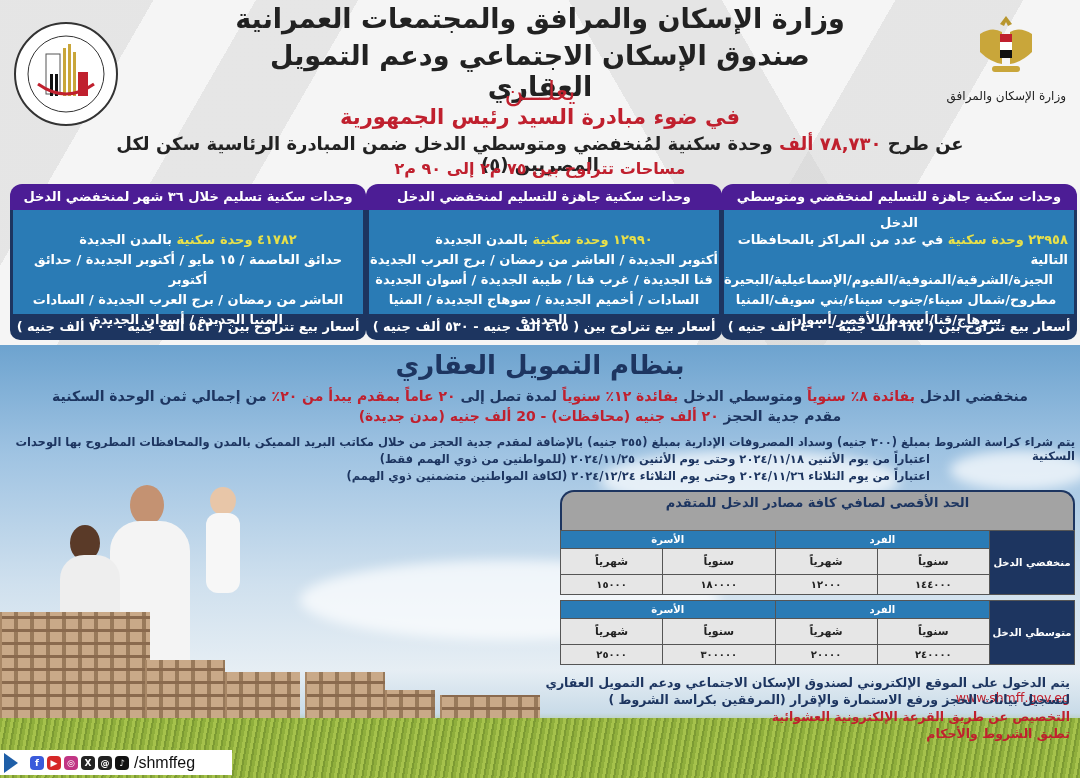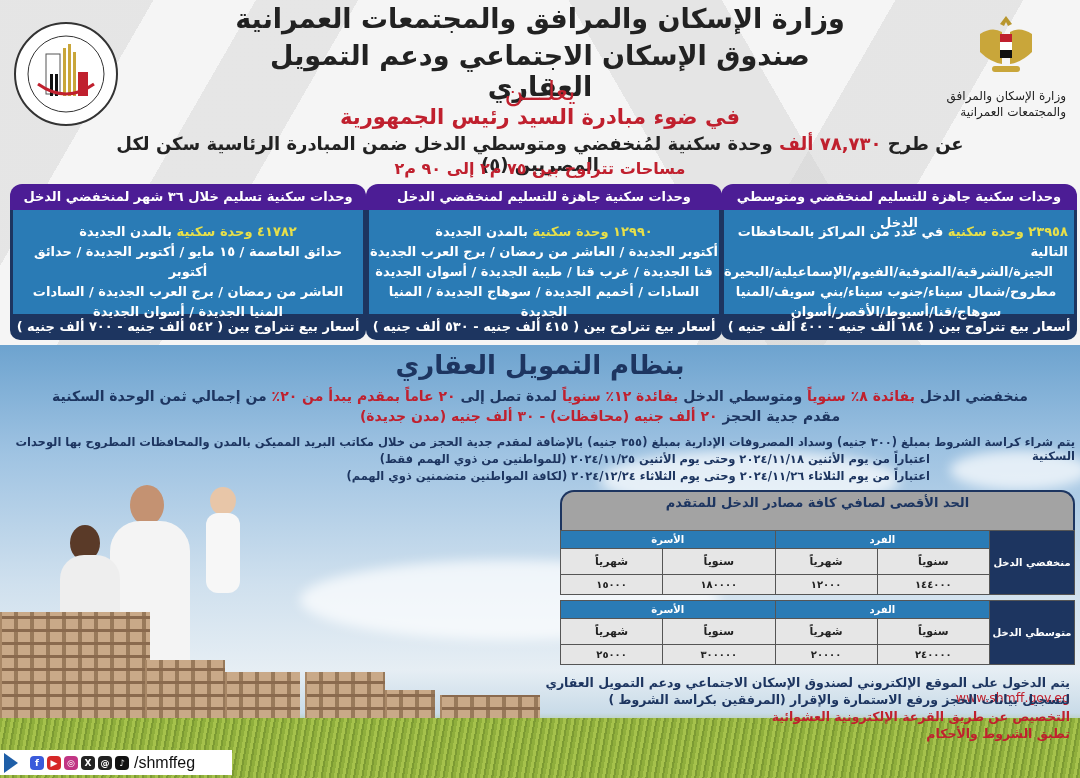--- a/index.html
+++ b/index.html
@@ -134,7 +134,6 @@
 </div>
 <div class="ministry-text">
   <div>وزارة الإسكان والمرافق</div>
-  <div>والمجتمعات العمرانية</div>
 </div>
 <div class="fund-logo">
   <svg width="100" height="100" viewBox="0 0 100 100">

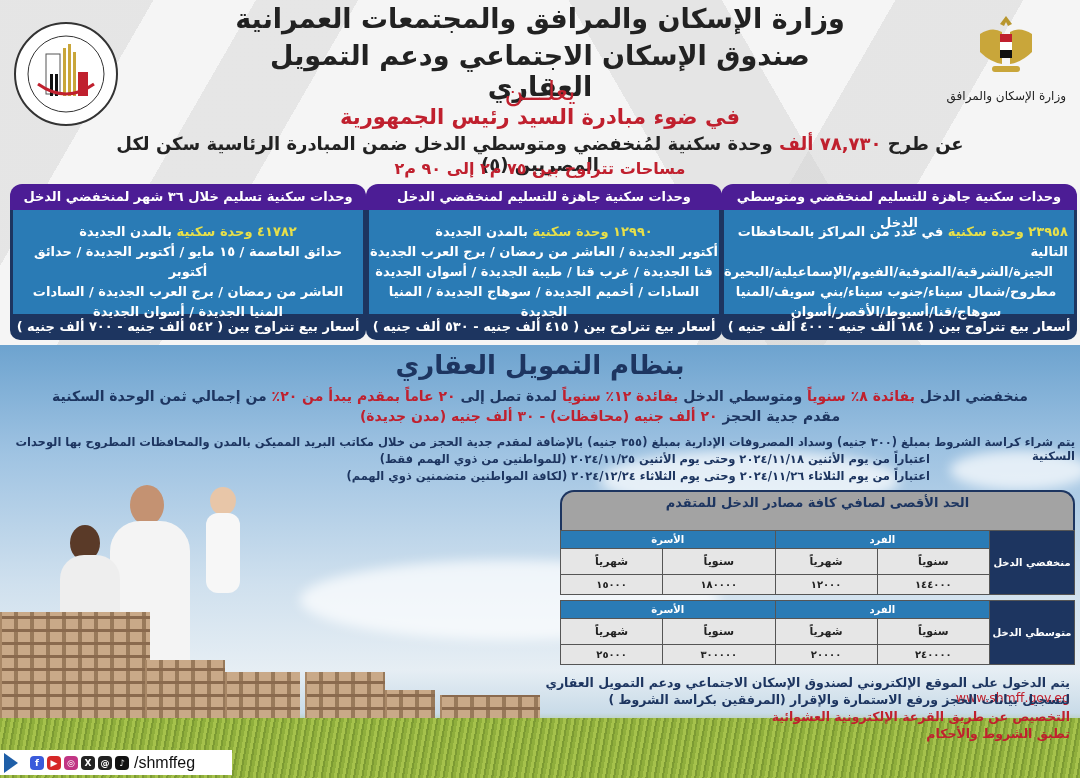--- a/index.html
+++ b/index.html
@@ -56,7 +56,7 @@
   }
   .card-body {
     background: #2a7bb5; height: 104px; color: #fff; font-size: 13px; font-weight: bold;
-    text-align: center; padding-top: 12px; line-height: 20px; border-left: 3px solid #1d3560; border-right: 3px solid #1d3560;
+    text-align: center; padding-top: 20px; line-height: 20px; border-left: 3px solid #1d3560; border-right: 3px solid #1d3560;
   }
   .card-body .hl { color: #e8e04a; }
   .card-foot {

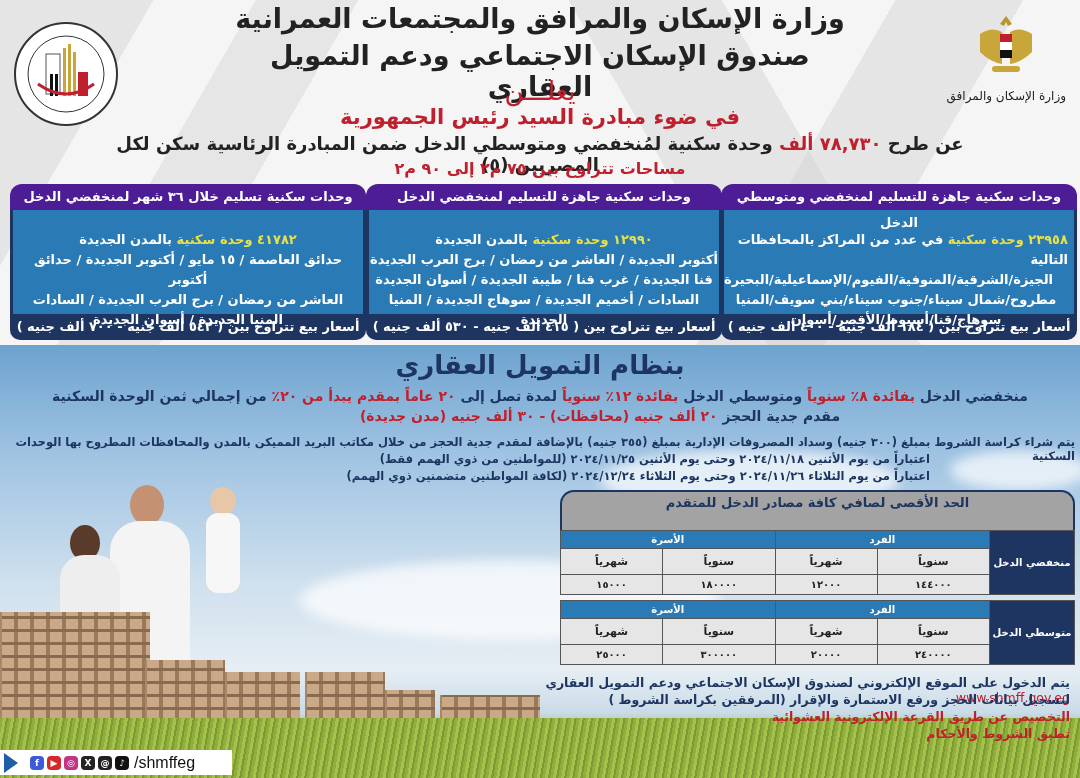--- a/index.html
+++ b/index.html
@@ -205,7 +205,7 @@
 </div>
 <div class="fin-line2">
   <span>مقدم جدية الحجز</span>
-  <span class="red">٢٠ ألف جنيه (محافظات) - ٣٠ ألف جنيه (مدن جديدة)</span>
+  <span class="red">٢٠ ألف جنيه (محافظات) - 20 ألف جنيه (مدن جديدة)</span>
 </div>
 <div class="note" style="top:435px;">يتم شراء كراسة الشروط بمبلغ (٣٠٠ جنيه) وسداد المصروفات الإدارية بمبلغ (٣٥٥ جنيه) بالإضافة لمقدم جدية الحجز من خلال مكاتب البريد المميكن بالمدن والمحافظات المطروح بها الوحدات السكنية</div>
 <div class="note" style="top:452px;right:150px;width:auto;">اعتباراً من يوم الأثنين ٢٠٢٤/١١/١٨ وحتى يوم الأثنين ٢٠٢٤/١١/٢٥ (للمواطنين من ذوي الهمم فقط)</div>

